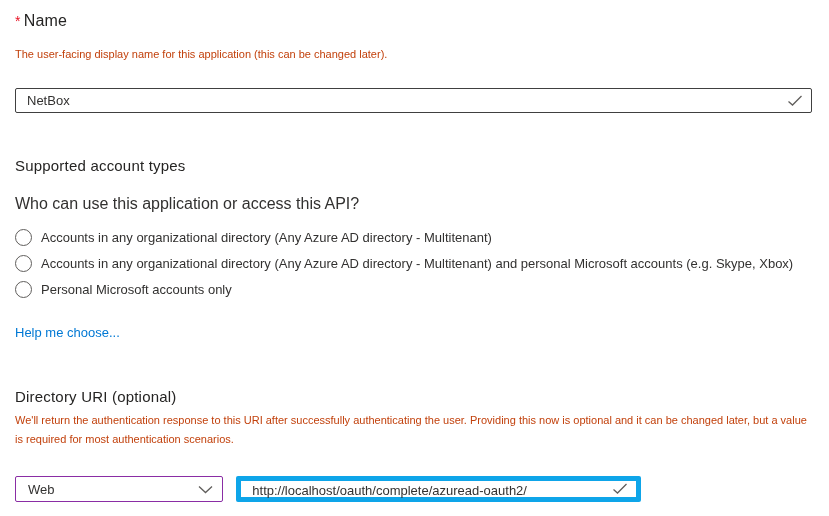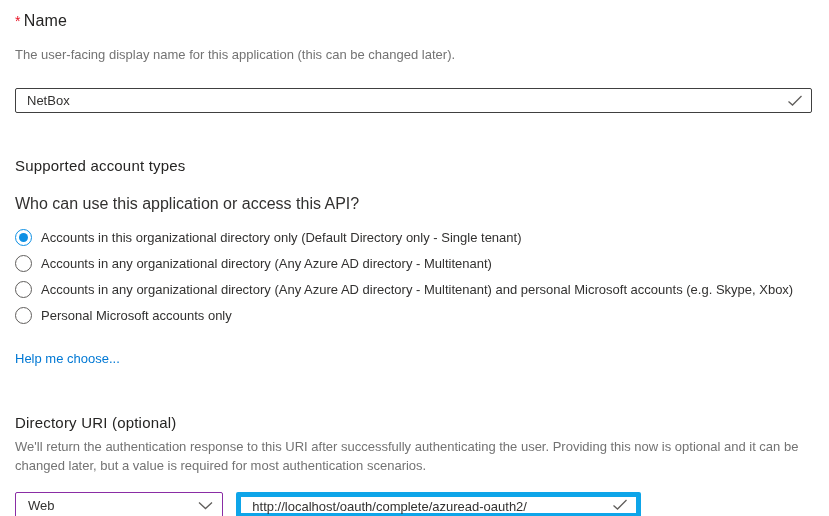--- a/index.html
+++ b/index.html
@@ -23,8 +23,8 @@
   .required-marker { color: #e81123; margin-right: 3px; font-size: 14px; }
 
   .desc {
-    font-size: 13px;
-    color: #737373;
+    font-size: 11px;
+    color: #c2410c;
     margin-top: 15px;
     line-height: 19px;
   }

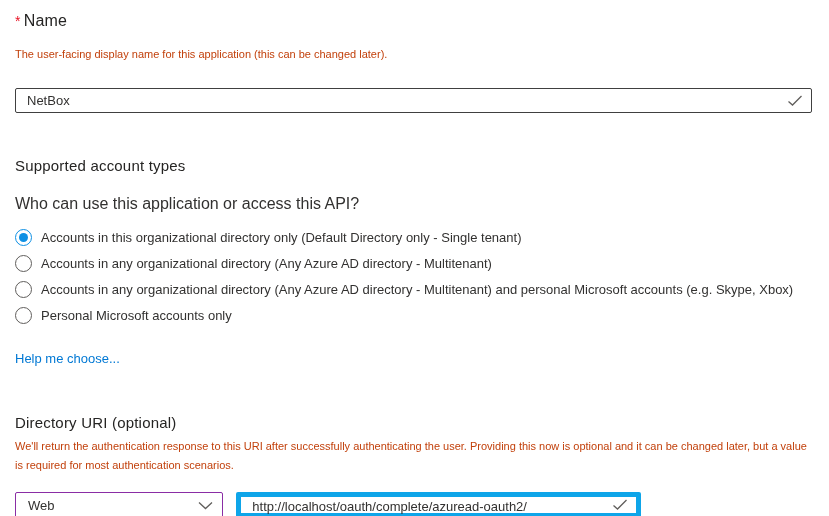--- a/index.html
+++ b/index.html
@@ -152,12 +152,6 @@
 
   <div class="radio-group">
     <div class="radio-row">
-      <span class="radio-circle checked">
-          <span class="radio-dot"></span>
-        </span>
-      <span class="radio-label">Accounts in this organizational directory only (Default Directory only - Single tenant)</span>
-    </div>
-    <div class="radio-row">
       <span class="radio-circle"></span>
       <span class="radio-label">Accounts in any organizational directory (Any Azure AD directory - Multitenant)</span>
     </div>

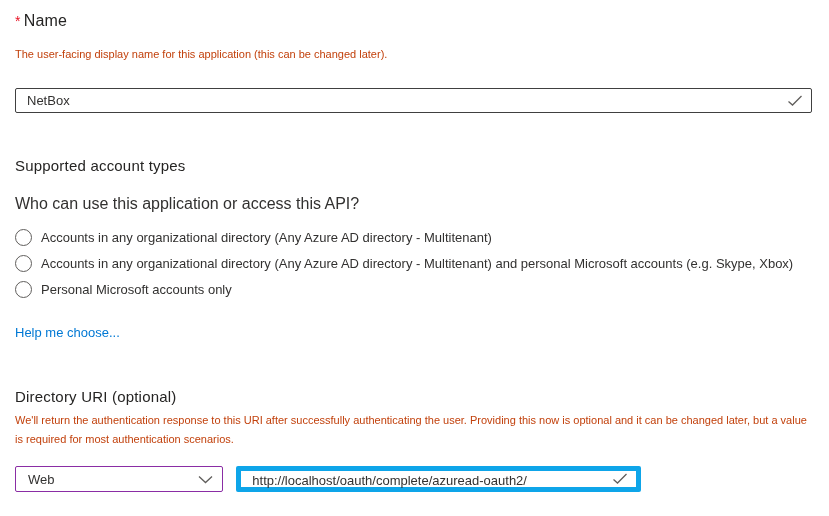--- a/index.html
+++ b/index.html
@@ -97,7 +97,7 @@
   .section-redirect { margin-top: 47px; }
   .redirect-desc { width: 796px; margin-top: 6px; }
 
-  .uri-row { display: flex; margin-top: 17px; }
+  .uri-row { display: flex; margin-top: 27px; }
   .select-box {
     width: 216px; height: 26px;
     border: 1px solid #8a2da5;

